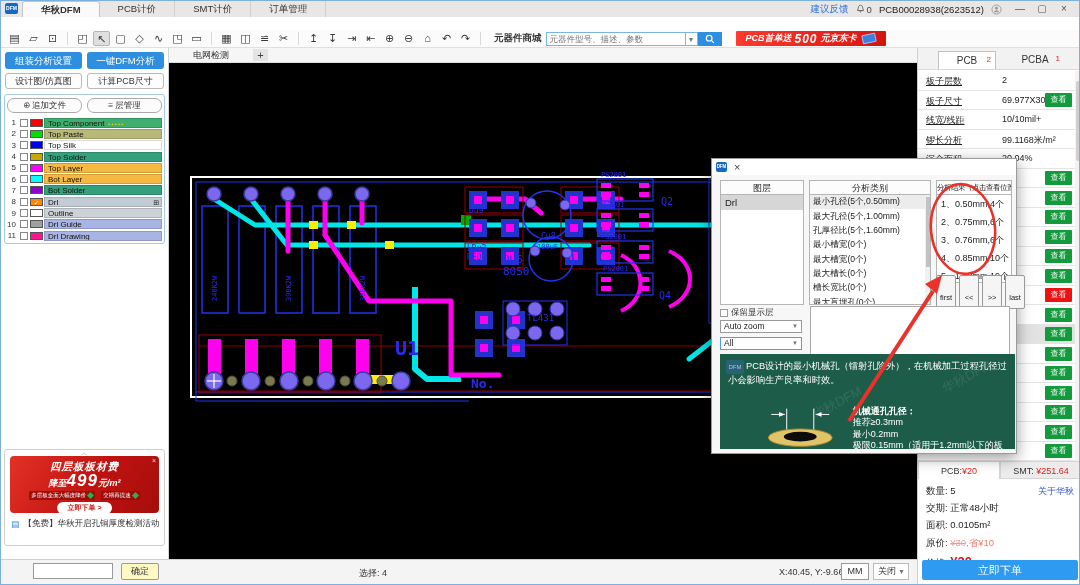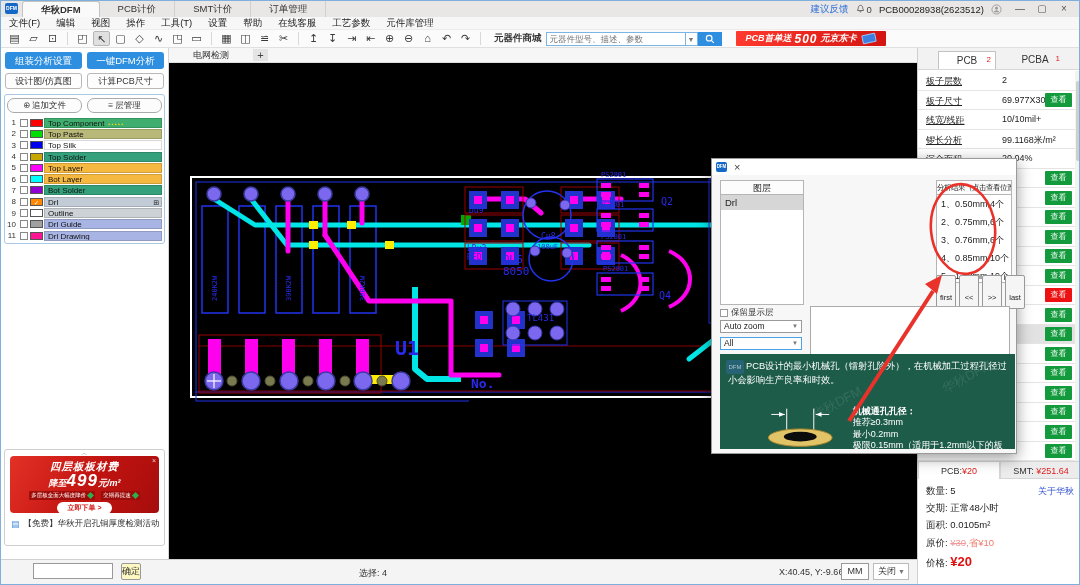--- a/index.html
+++ b/index.html
@@ -192,18 +192,6 @@
     </div>
   </div>
 
-  <div class="menubar" id="menubar">
-      <span class="mi">文件(F)</span>
-      <span class="mi">编辑</span>
-      <span class="mi">视图</span>
-      <span class="mi">操作</span>
-      <span class="mi">工具(T)</span>
-      <span class="mi">设置</span>
-      <span class="mi">帮助</span>
-      <span class="mi">在线客服</span>
-      <span class="mi">工艺参数</span>
-      <span class="mi">元件库管理</span>
-    </div>
 
   <div class="toolbar">
     <span id="tbicons" style="display:flex;align-items:center;">

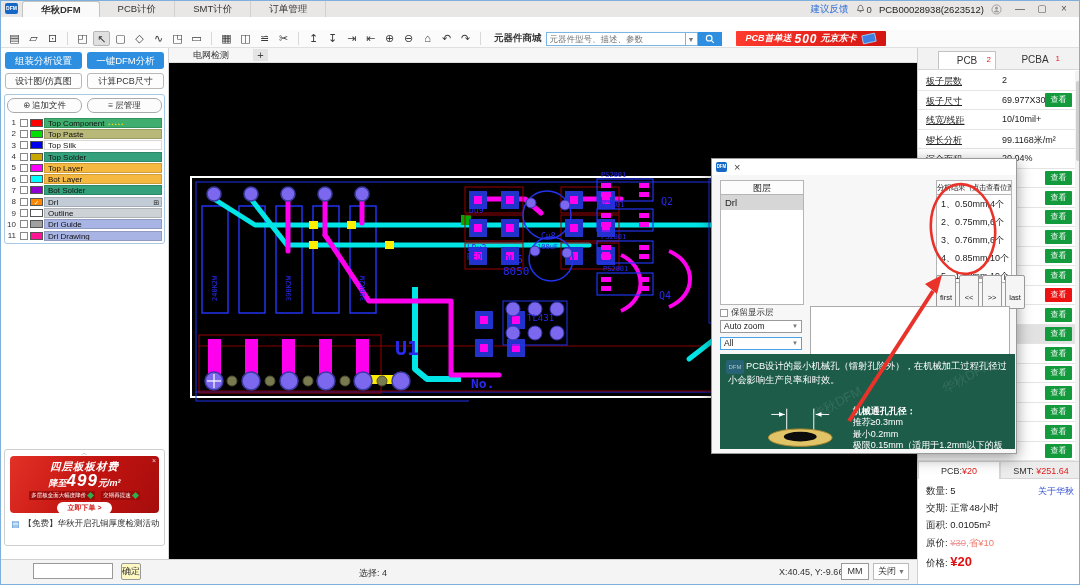--- a/index.html
+++ b/index.html
@@ -686,6 +686,22 @@
             <div class="ditem sel">Drl</div>
           </div>
       </div>
+      <div class="colbox" style="left:97px; top:5px; width:122px;">
+        <div class="colhead">分析类别</div>
+        <div class="collist" id="dlg-cats" style="height:110px;">
+          <div class="cat-scroll">
+              <div class="thumb"></div>
+            </div>
+        <div class="citem sel">最小孔径(5个,0.50mm)</div>
+            <div class="citem">最大孔径(5个,1.00mm)</div>
+            <div class="citem">孔厚径比(5个,1.60mm)</div>
+            <div class="citem">最小槽宽(0个)</div>
+            <div class="citem">最大槽宽(0个)</div>
+            <div class="citem">最大槽长(0个)</div>
+            <div class="citem">槽长宽比(0个)</div>
+            <div class="citem">最大盲埋孔(0个)</div>
+          </div>
+      </div>
       <div class="colbox" style="left:224px; top:5px; width:76px;">
         <div class="colhead small">分析结果（点击查看位置）</div>
         <div class="collist" id="dlg-results" style="height:88px;">

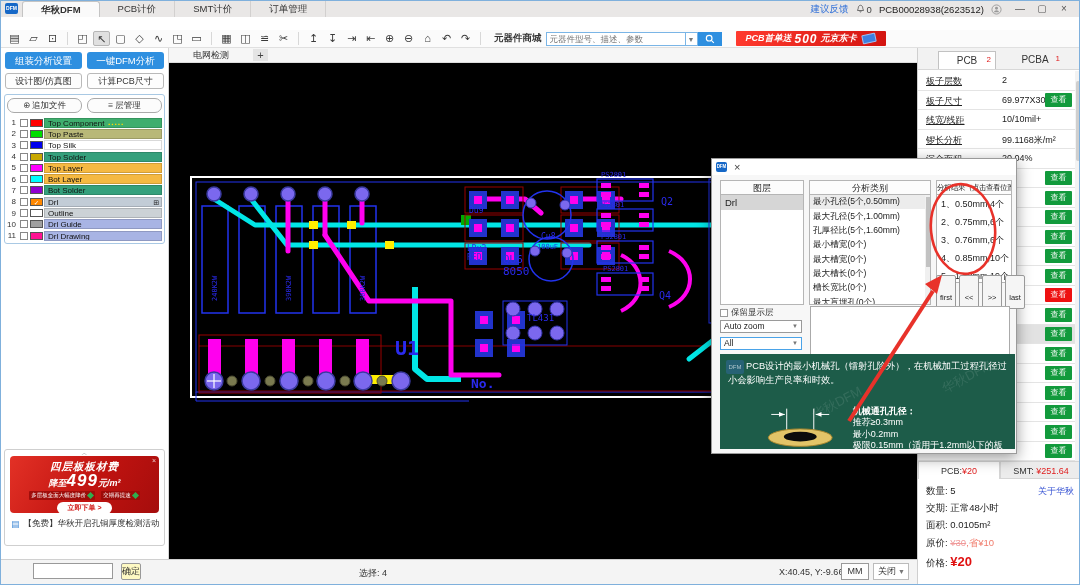--- a/index.html
+++ b/index.html
@@ -112,7 +112,7 @@
   .statusbar { position:absolute; left:0; top:558px; width:916px; height:26px; background:#f4f4f4; border-top:1px solid #d0d0d0; font-size:9px; color:#333; }
   .statusbar .xy { position:absolute; left:8px; top:23px;font-weight:bold; }
   .statusbar input.xyin { position:absolute; left:32px; top:3px; width:80px; height:16px; border:1px solid #999; }
-  .okbtn { position:absolute; left:120px; top:3px; width:20px; height:17px; background:#fef9c3; border:1px solid #999; border-radius:2px; font-size:9px; line-height:15px; text-align:center; }
+  .okbtn { position:absolute; left:120px; top:3px; width:38px; height:17px; background:#fef9c3; border:1px solid #999; border-radius:2px; font-size:9px; line-height:15px; text-align:center; }
   .selcount { position:absolute; left:358px; top:7px; }
   .coords { position:absolute; left:778px; top:7px; }
   .mmbtn { position:absolute; left:840px; top:3px; width:28px; height:17px; border:1px solid #999; background:#fdfdfd; text-align:center; line-height:15px; font-size:9px; }

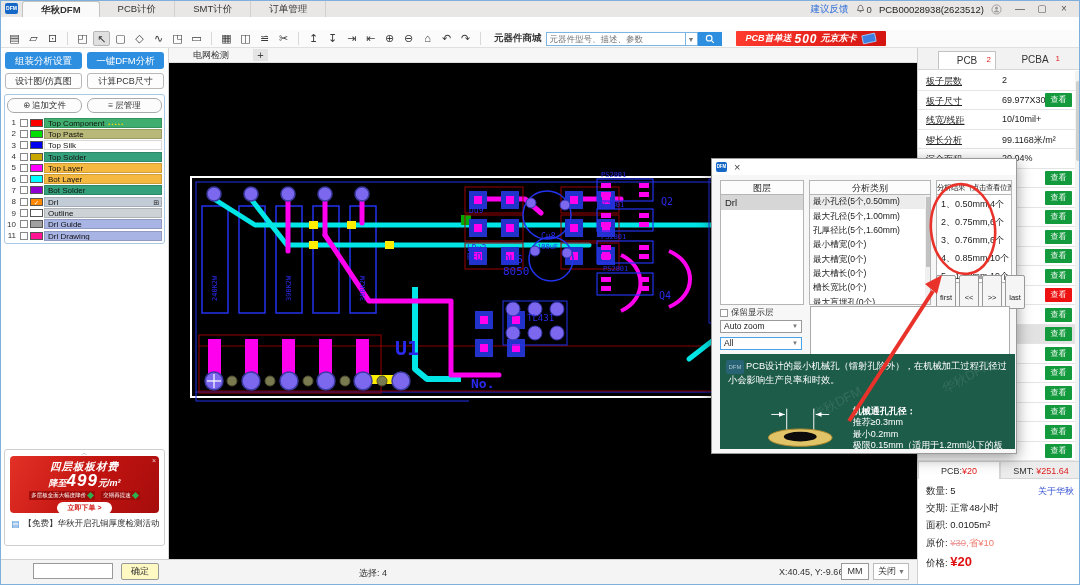--- a/index.html
+++ b/index.html
@@ -661,6 +661,7 @@
         <div class="pline"><span>原价: </span><span class="strike">¥30</span><span class="save">,省¥10</span></div>
         <div class="pline"><span>价格: </span><span class="bigprice">¥20</span></div>
       </div>
+      <div class="orderbtn">立即下单</div>
     </div>
   </div>
 

